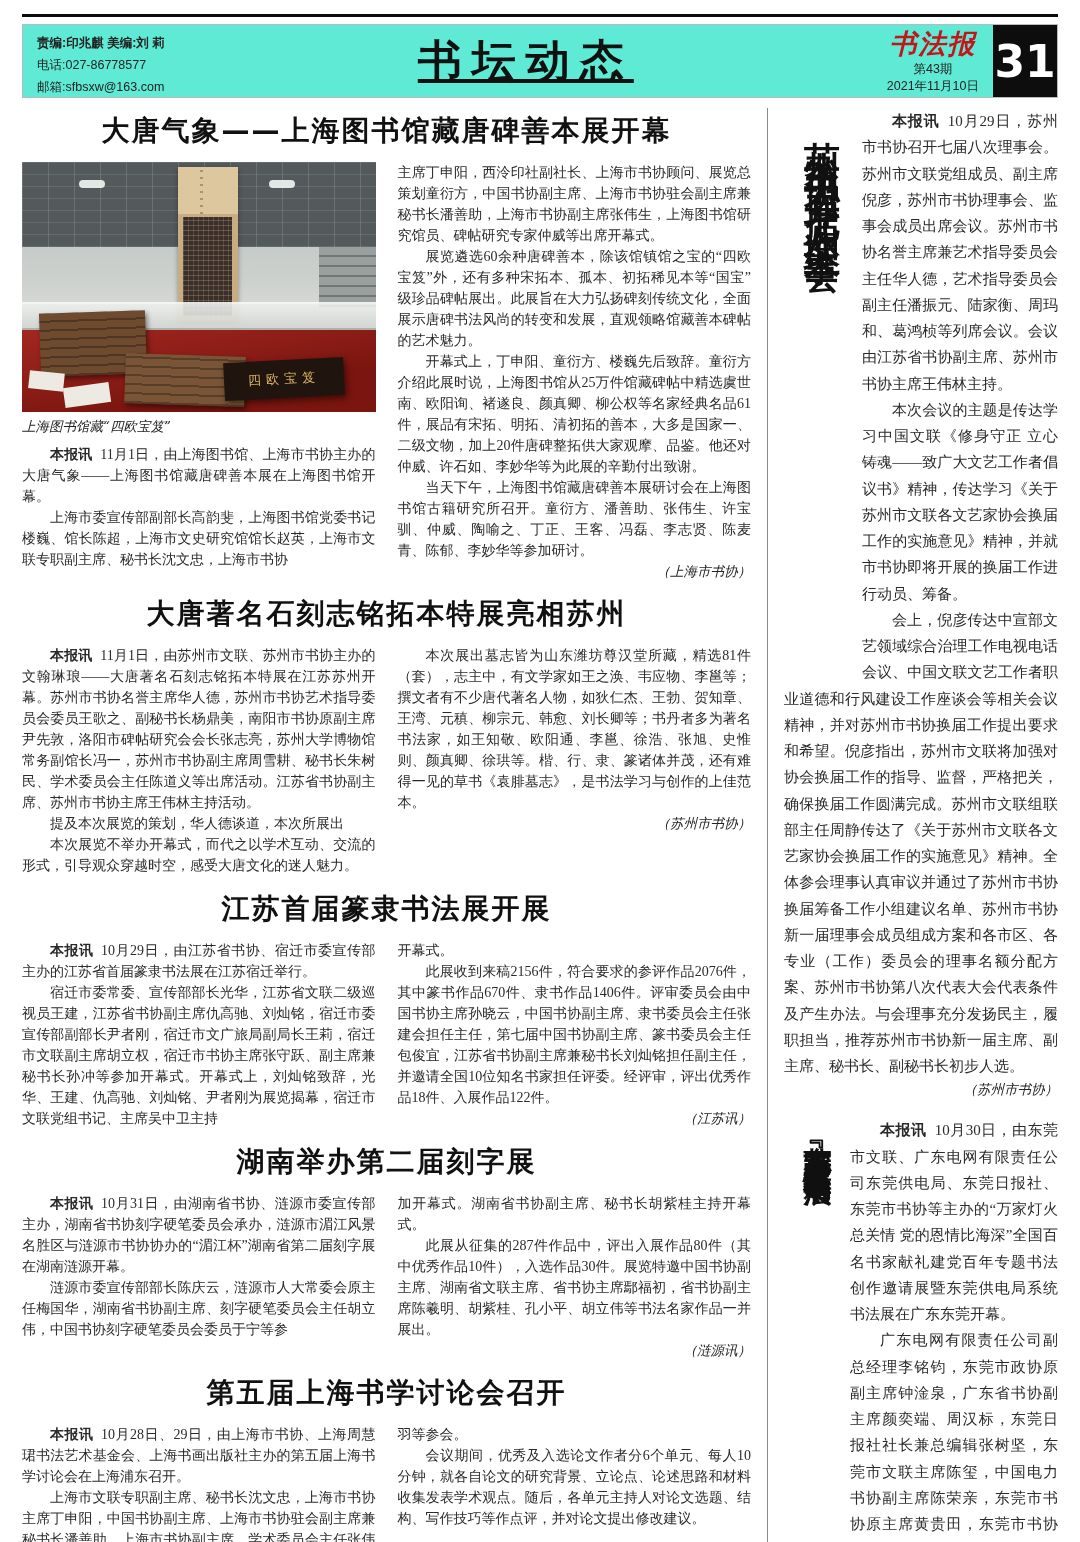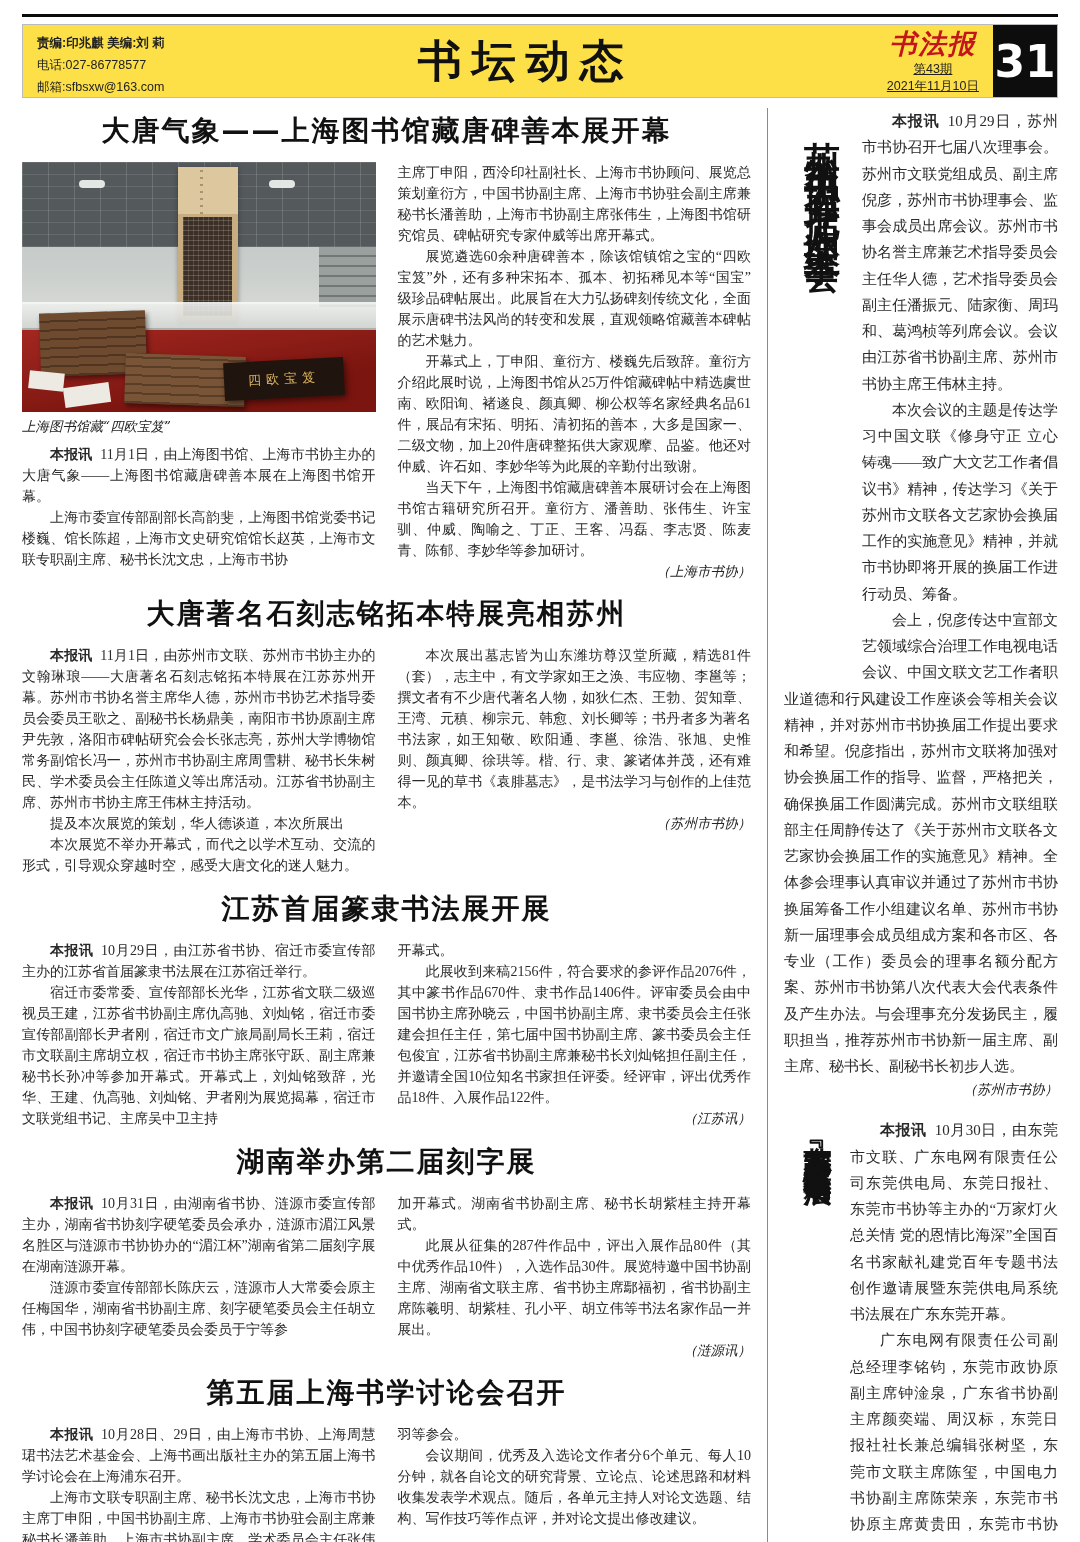--- a/index.html
+++ b/index.html
@@ -15,7 +15,7 @@
   
   .masthead{
     display:flex; align-items:stretch; height:74px;
-    background:#fde047; border:1px solid #b9bcbe;
+    background:#5eead4; border:1px solid #b9bcbe;
   }
   .mh-info{
     padding:8px 14px; font-family:"Liberation Sans","DejaVu Sans",sans-serif;

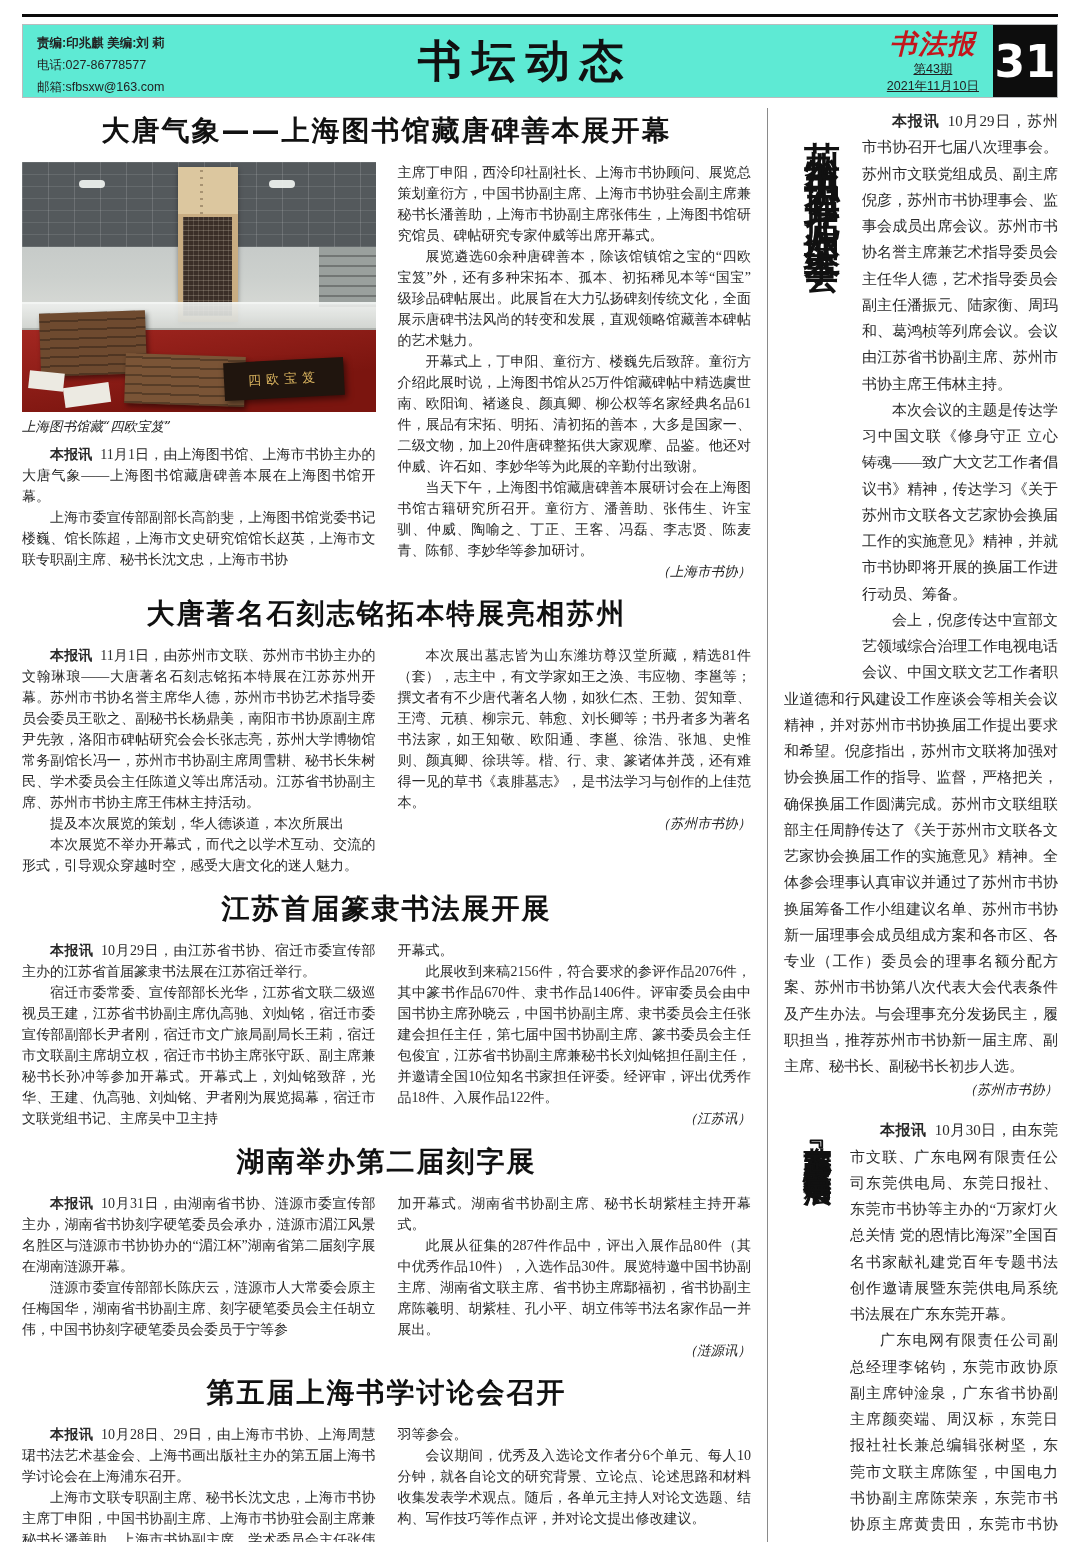--- a/index.html
+++ b/index.html
@@ -25,7 +25,7 @@
   .mh-center{ flex:1; display:flex; align-items:center; justify-content:center; }
   .mh-section{
     font-family:"DejaVu Sans","Liberation Sans",sans-serif;
-    font-size:44px; font-weight:900; letter-spacing:10px; color:#111;
+    font-size:44px; font-weight:900; letter-spacing:10px; color:#111;text-decoration:underline;
   }
   .mh-right{ display:flex; flex-direction:column; align-items:center; justify-content:center;
     padding:2px 14px 4px; line-height:1.3; }

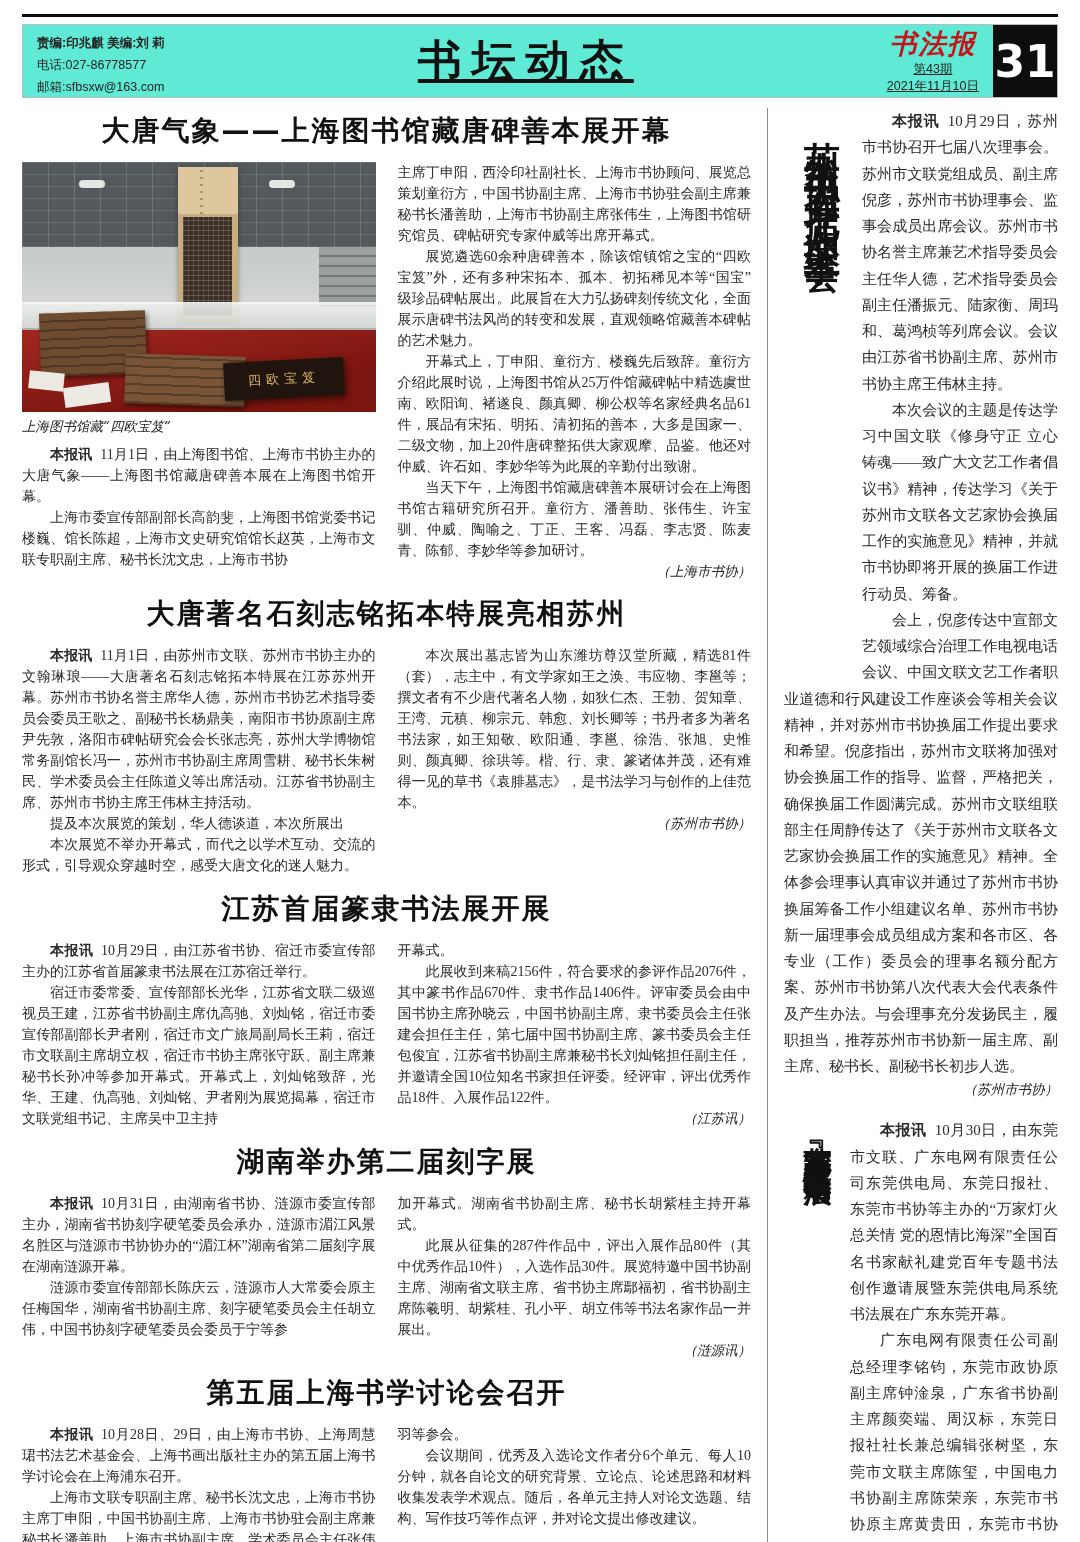--- a/index.html
+++ b/index.html
@@ -33,7 +33,7 @@
     font-family:"DejaVu Serif",serif; font-style:italic; font-weight:bold;
     font-size:27px; color:#c3161c; letter-spacing:2px;
   }
-  .mh-issue,.mh-date{ font-size:12.5px; font-family:"Liberation Sans",sans-serif; color:#222;text-decoration:underline; }
+  .mh-issue,.mh-date{ font-size:12.5px; font-family:"Liberation Sans",sans-serif; color:#222; }
   .mh-pageno{
     width:64px; background:#0d0d0d; color:#fff; display:flex; align-items:center; justify-content:center;
     font-family:"DejaVu Sans",sans-serif; font-size:44px; font-weight:bold;

